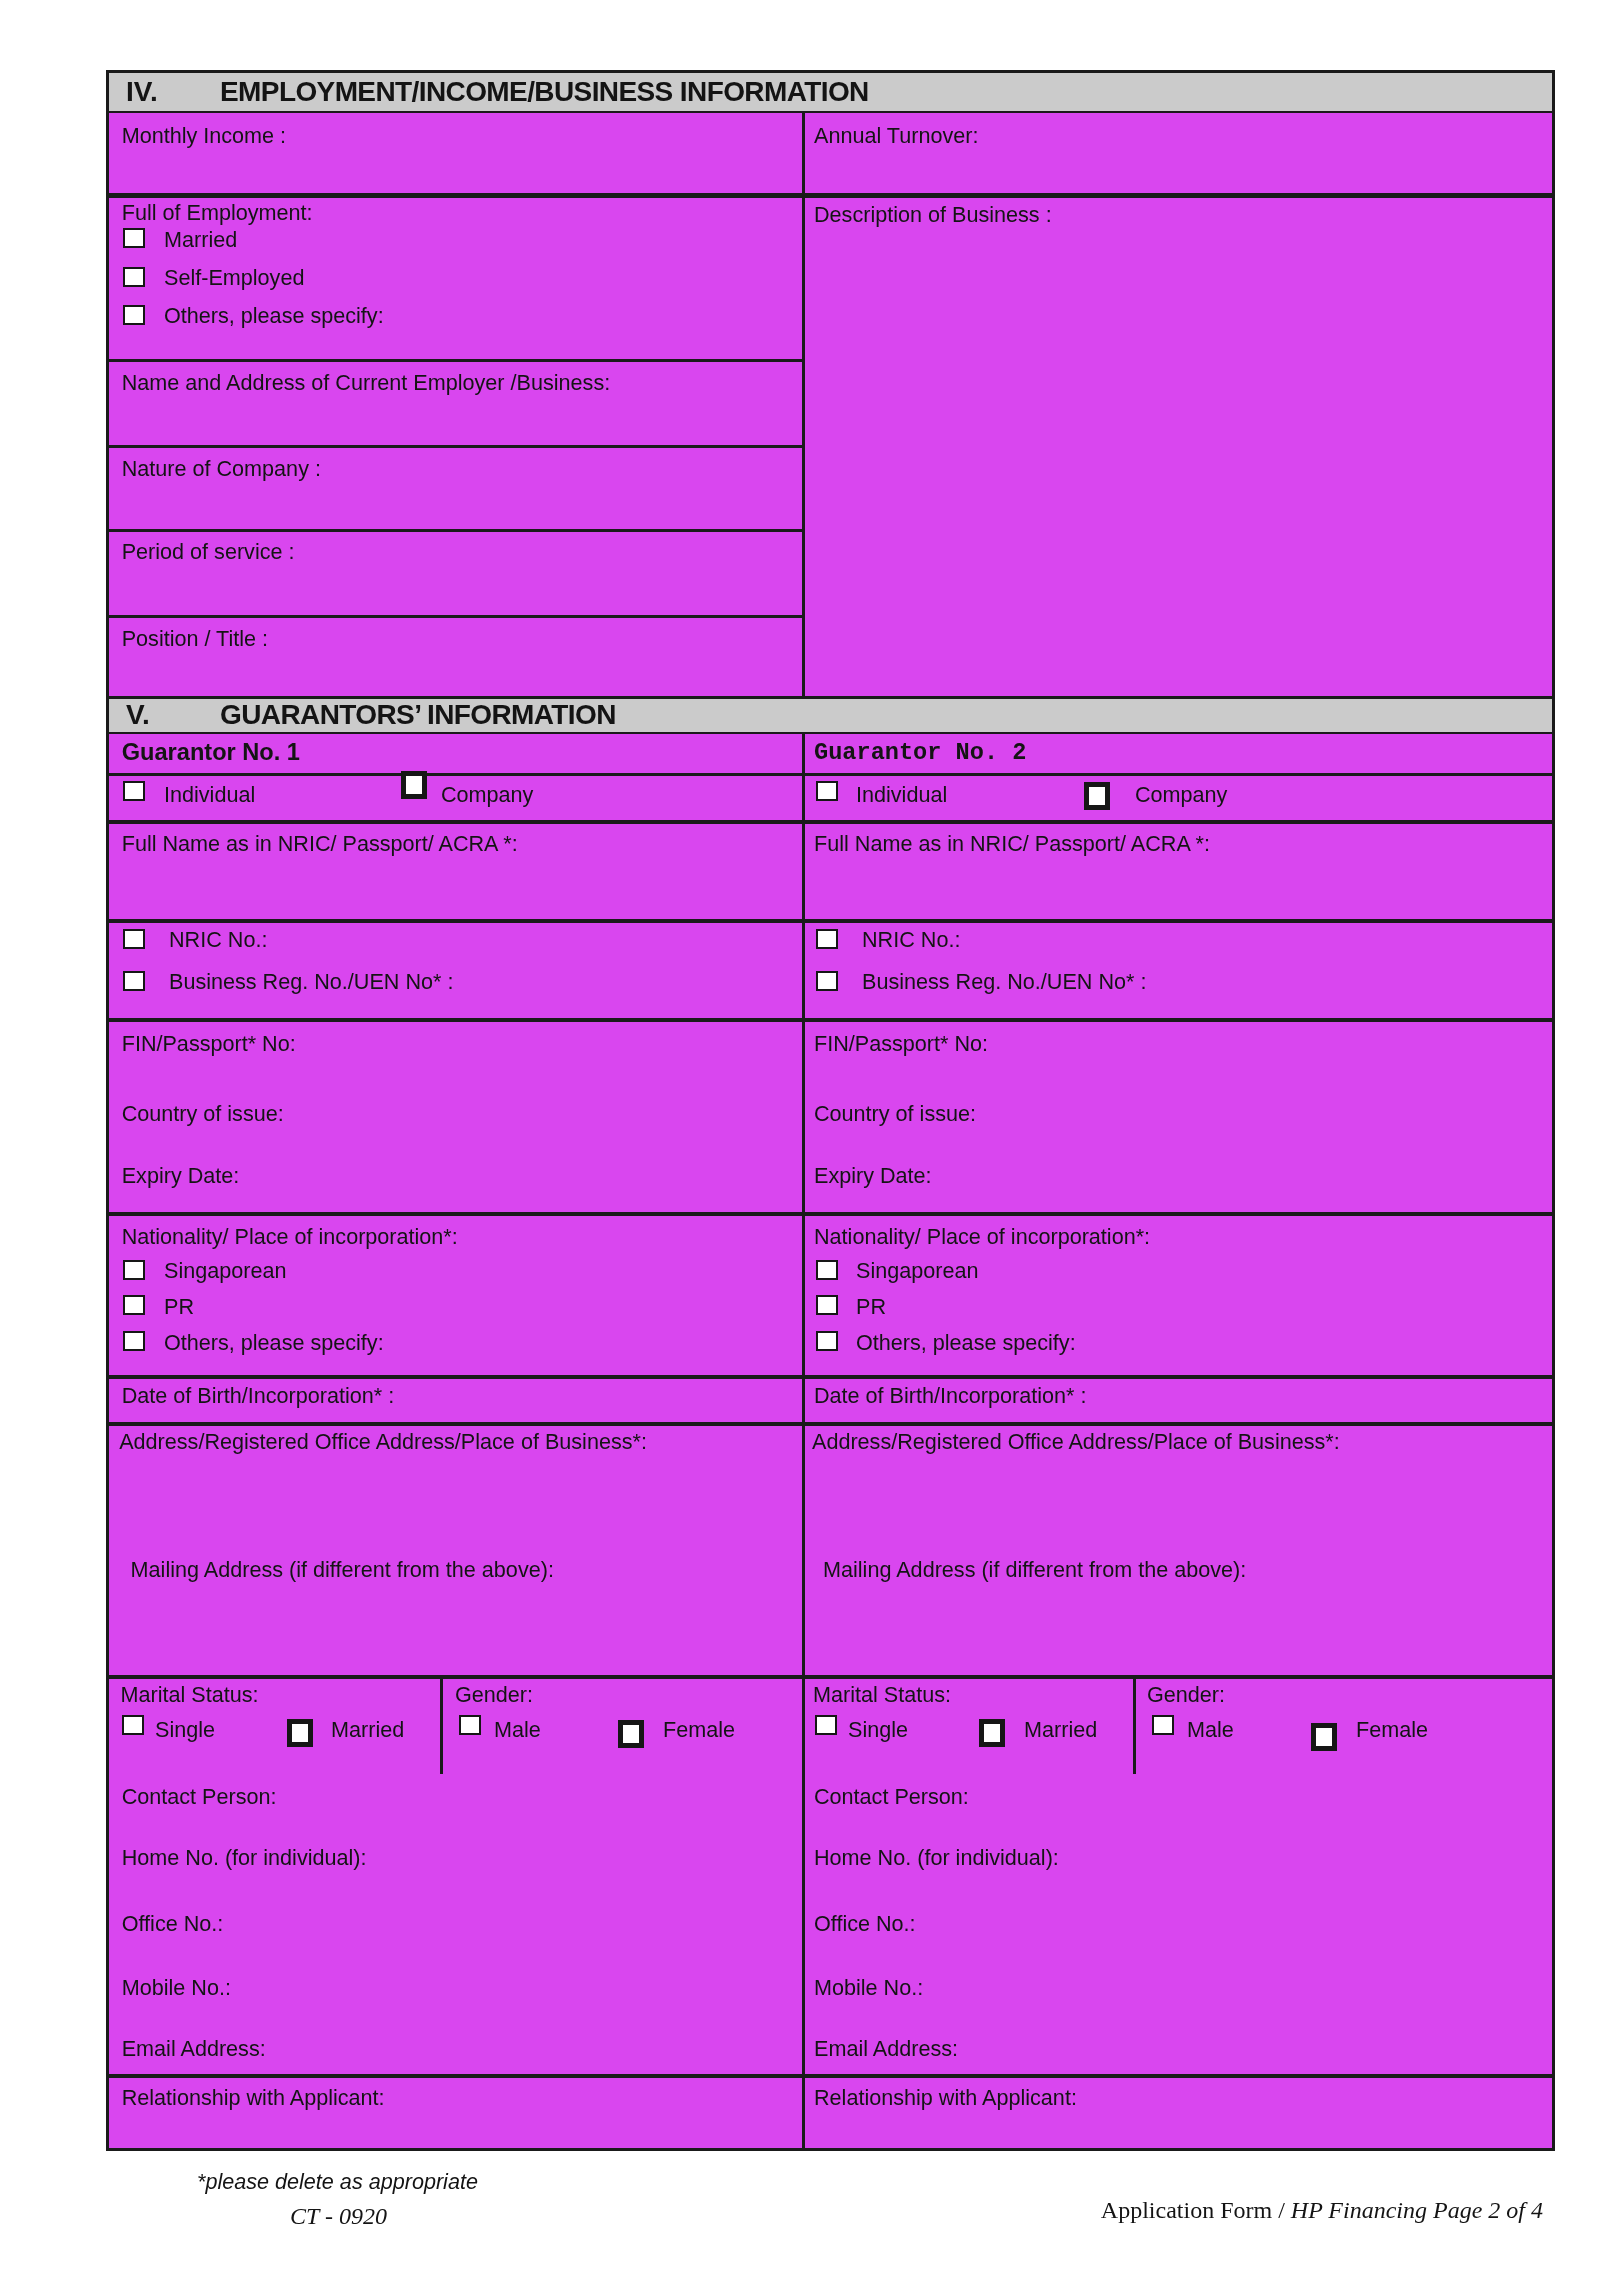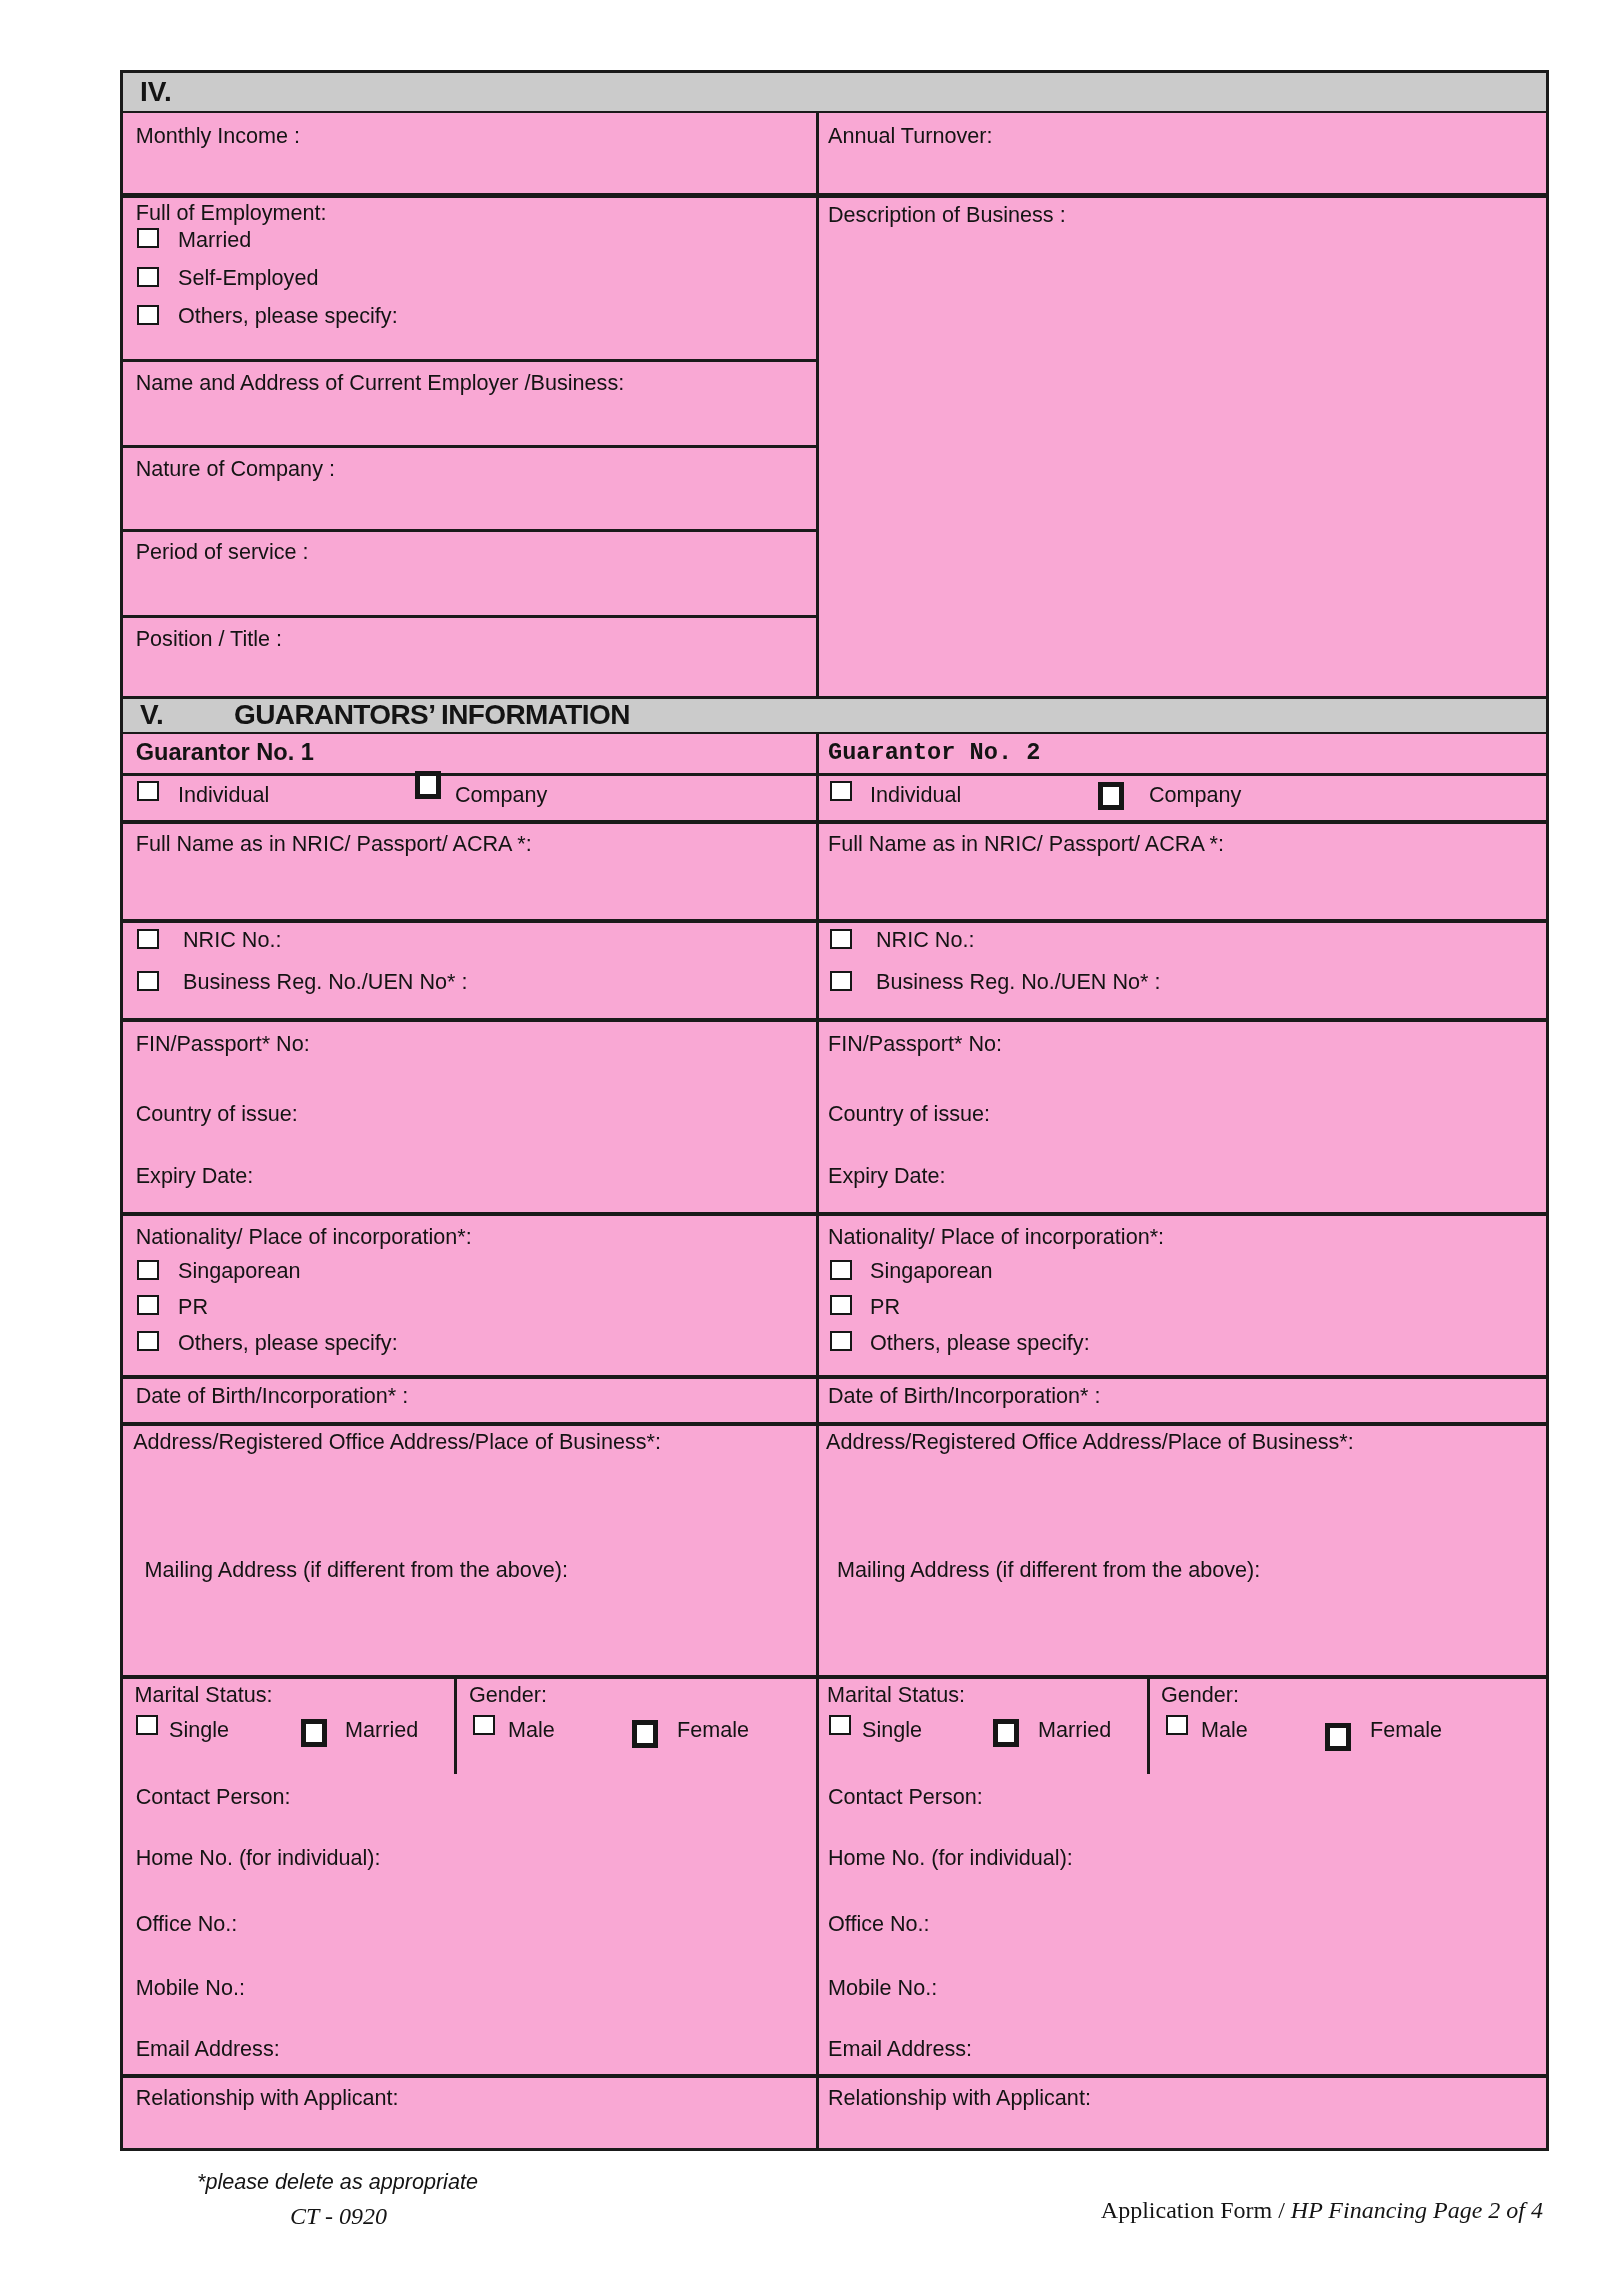--- a/index.html
+++ b/index.html
@@ -5,8 +5,8 @@
   html,body{margin:0;padding:0;background:#ffffff;}
   .page{position:relative;width:1623px;height:2295px;background:#ffffff;
         font-family:"Liberation Sans",sans-serif;color:#141414;overflow:hidden;}
-  .formtable{position:absolute;left:120px;top:70px;width:1423px;height:2075px;
-             border:3.2px solid #1a1a1a;background:#f9a8d4;}
+  .formtable{position:absolute;left:106px;top:70px;width:1423px;height:2075px;
+             border:3.2px solid #1a1a1a;background:#d946ef;padding-left:20px;}
   .bar{position:absolute;left:0;right:0;background:#cbcbcb;}
   .hl{position:absolute;background:#1a1a1a;}
   .vl{position:absolute;background:#1a1a1a;width:2.5px;}

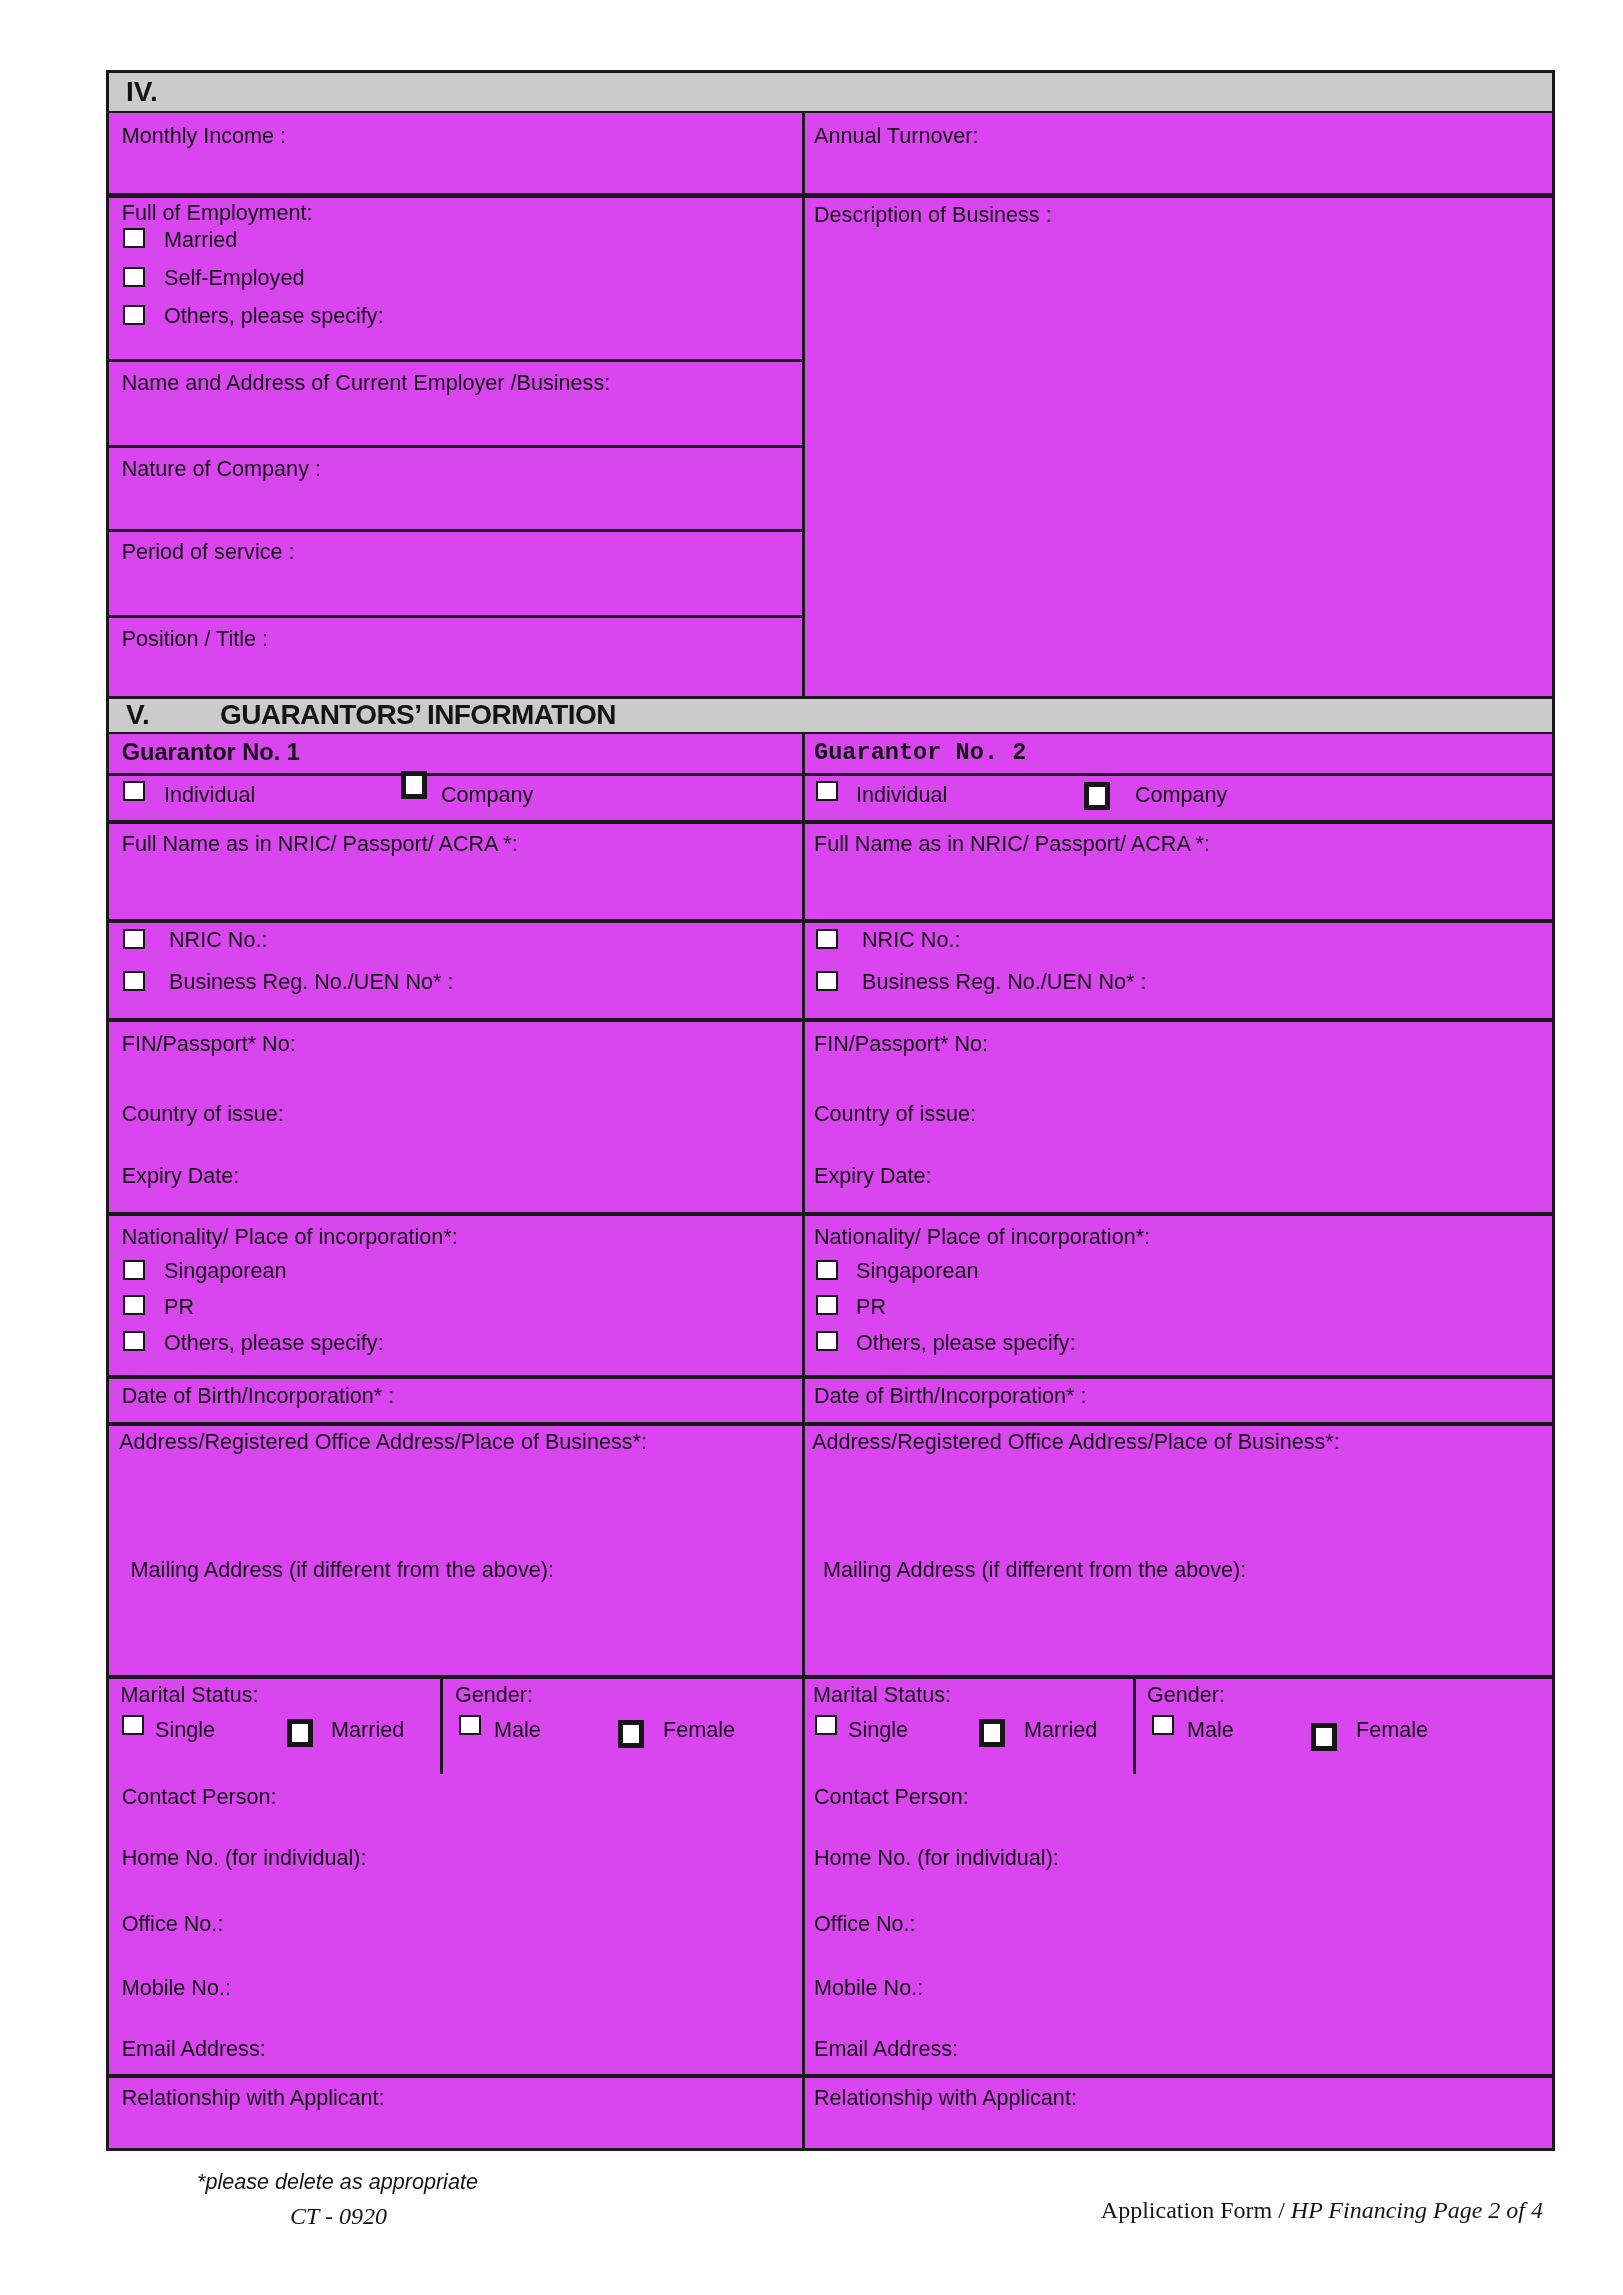--- a/index.html
+++ b/index.html
@@ -30,6 +30,7 @@
 
     <div class="bar" style="top:0;height:38px;"></div>
     <span class="hnum" style="left:17px;top:3.2px;">IV.</span>
+    <span class="htitle" style="left:111px;top:3.2px;">EMPLOYMENT/INCOME/BUSINESS INFORMATION</span>
 
     <div class="bar" style="top:623px;height:36px;"></div>
     <span class="hnum" style="left:17px;top:626px;">V.</span>

